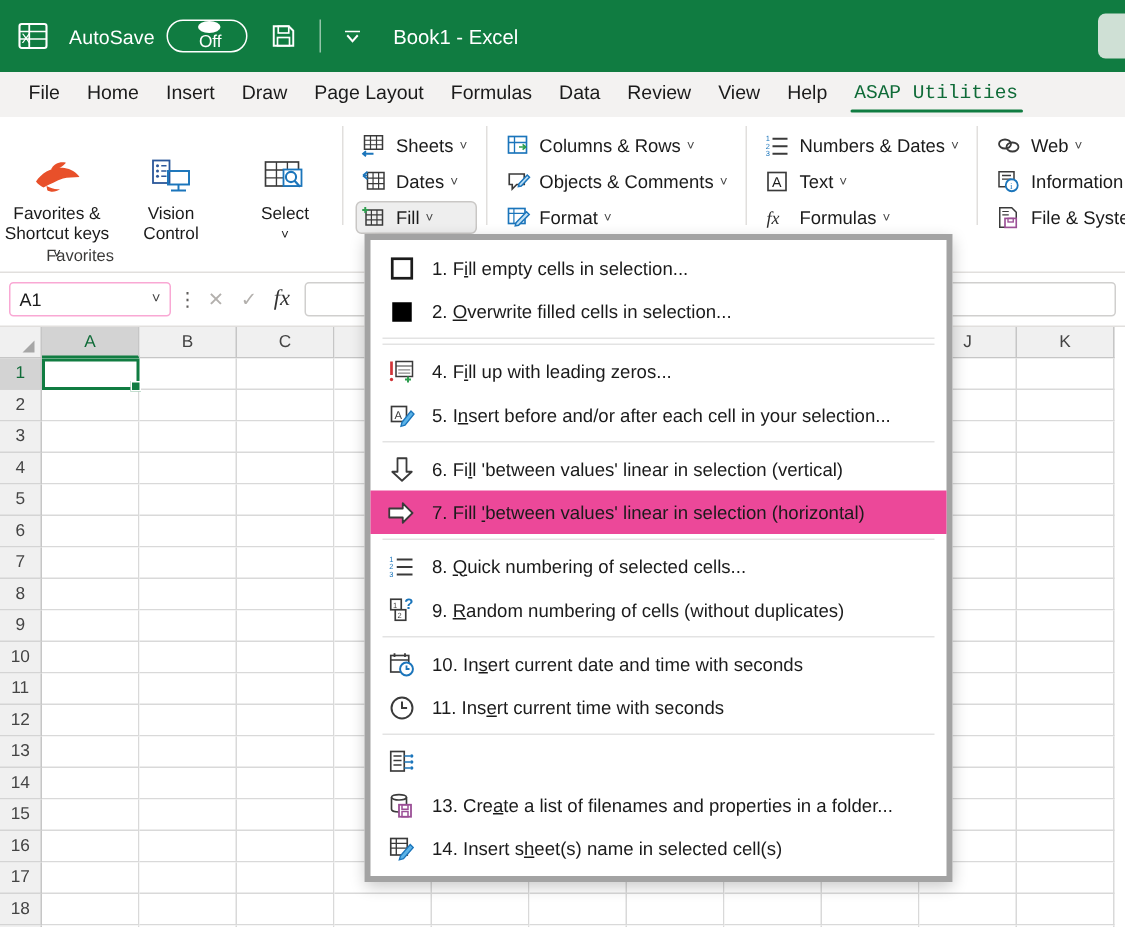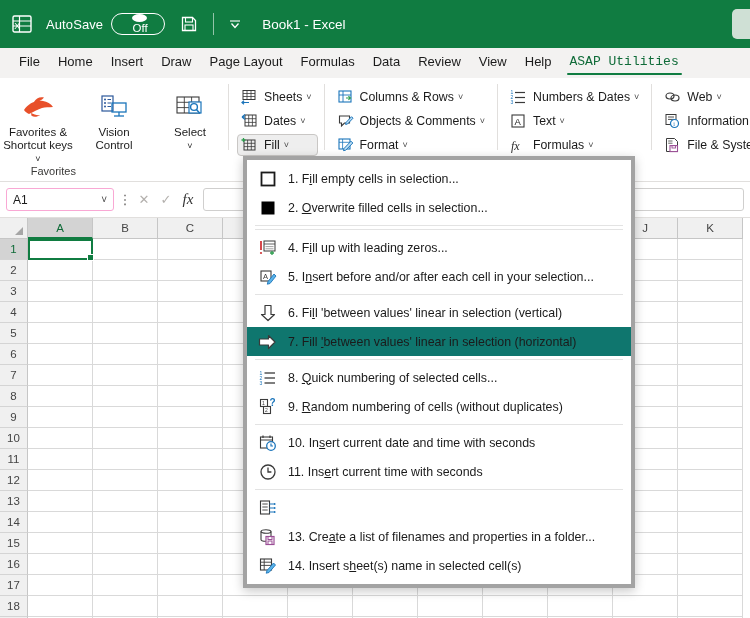--- a/index.html
+++ b/index.html
@@ -76,7 +76,7 @@
   }
 
   
-  .bigbtns { display: flex; padding-top: 9px; }
+  .bigbtns { display: flex; padding-top: 20px; }
   .bigbtn {
     width: 76px; display: flex; flex-direction: column; align-items: center;
     padding-top: 4px; cursor: default;

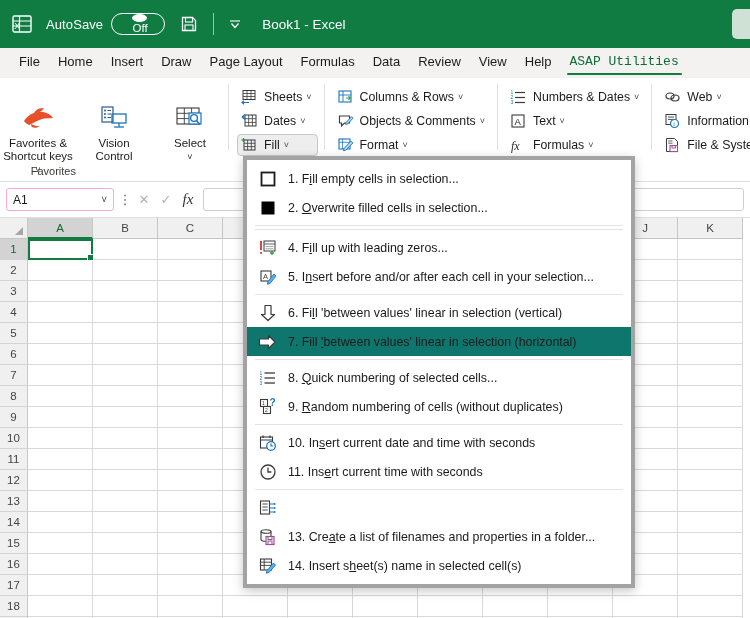--- a/index.html
+++ b/index.html
@@ -181,7 +181,7 @@
     display: flex; align-items: center; height: 29px; padding-left: 10px;
     cursor: default;
   }
-  .mi.hover { background: #0f766e; }
+  .mi.hover { background: #ec4899; }
   .mi .mic {
     width: 22px; height: 20px; display: flex; align-items: center; justify-content: center;
     flex: 0 0 22px;

